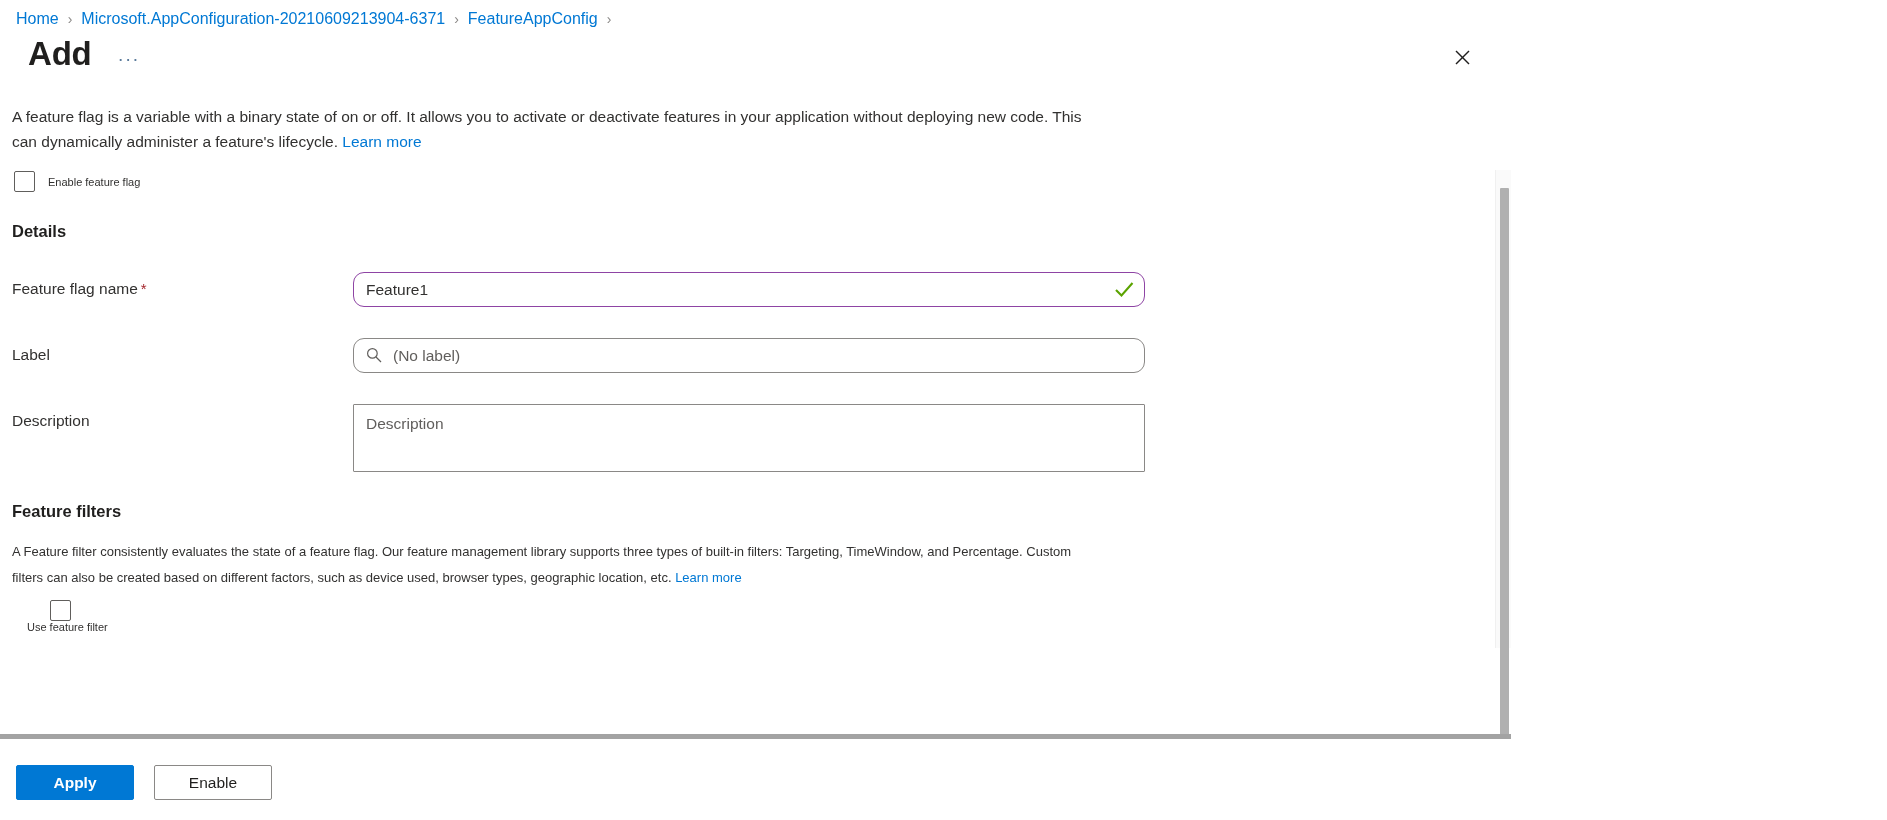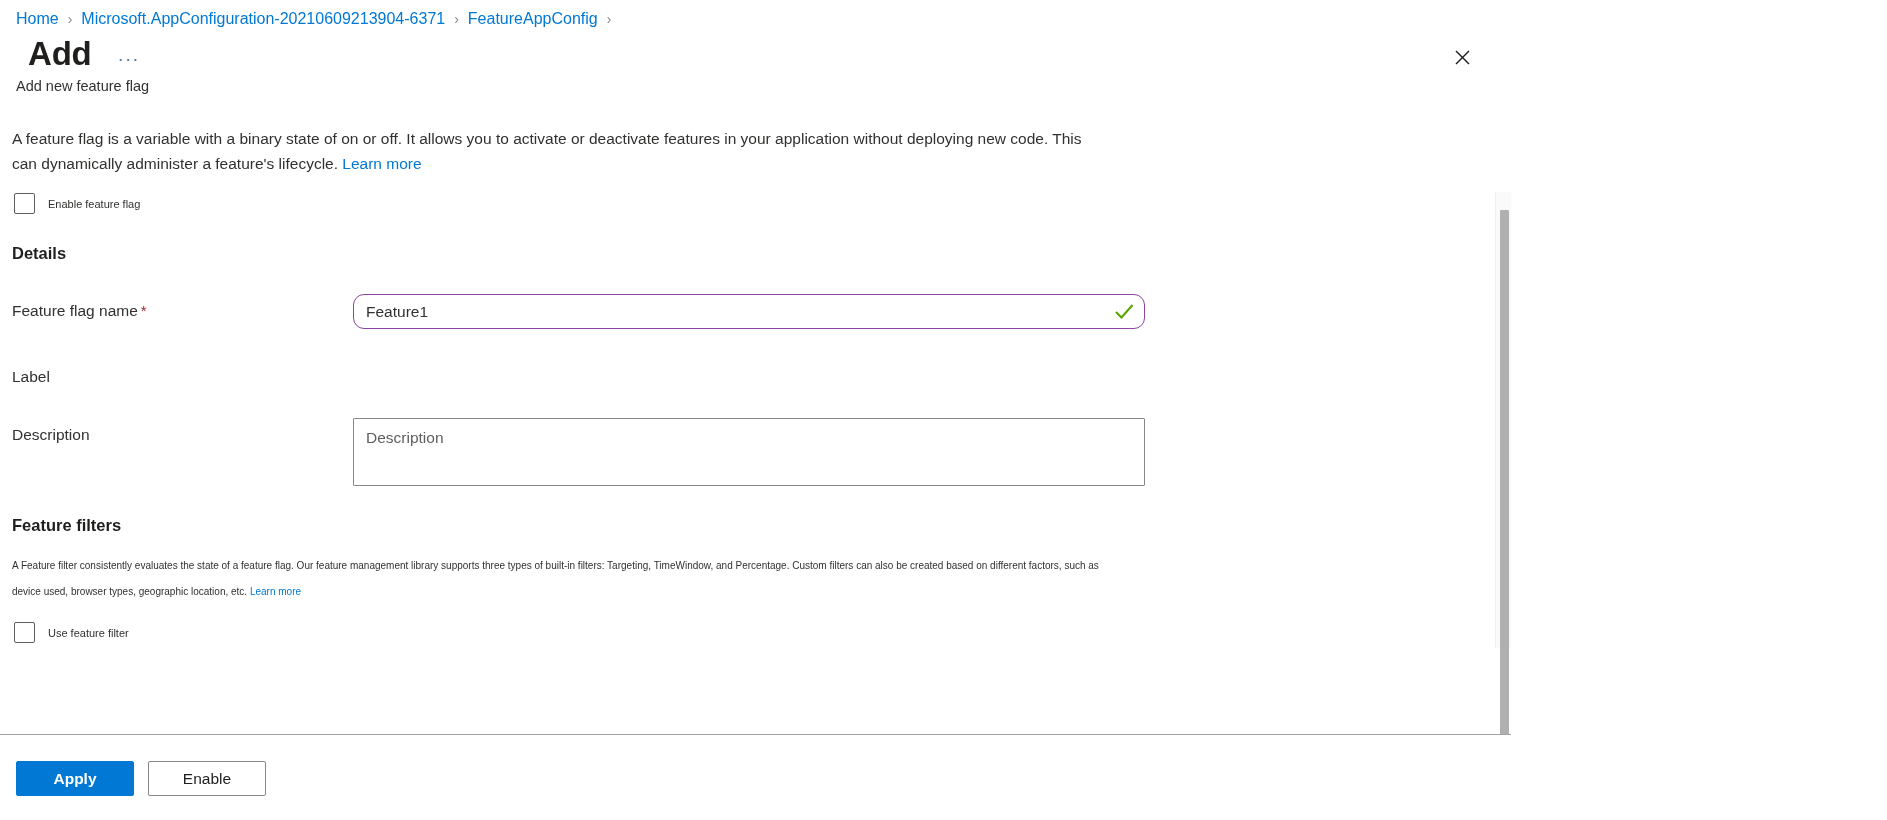--- a/index.html
+++ b/index.html
@@ -293,7 +293,6 @@
       </svg>
     </div>
   </div>
-  <div class="subtitle">Add new feature flag</div>
 
   <div class="body-scroll">
 

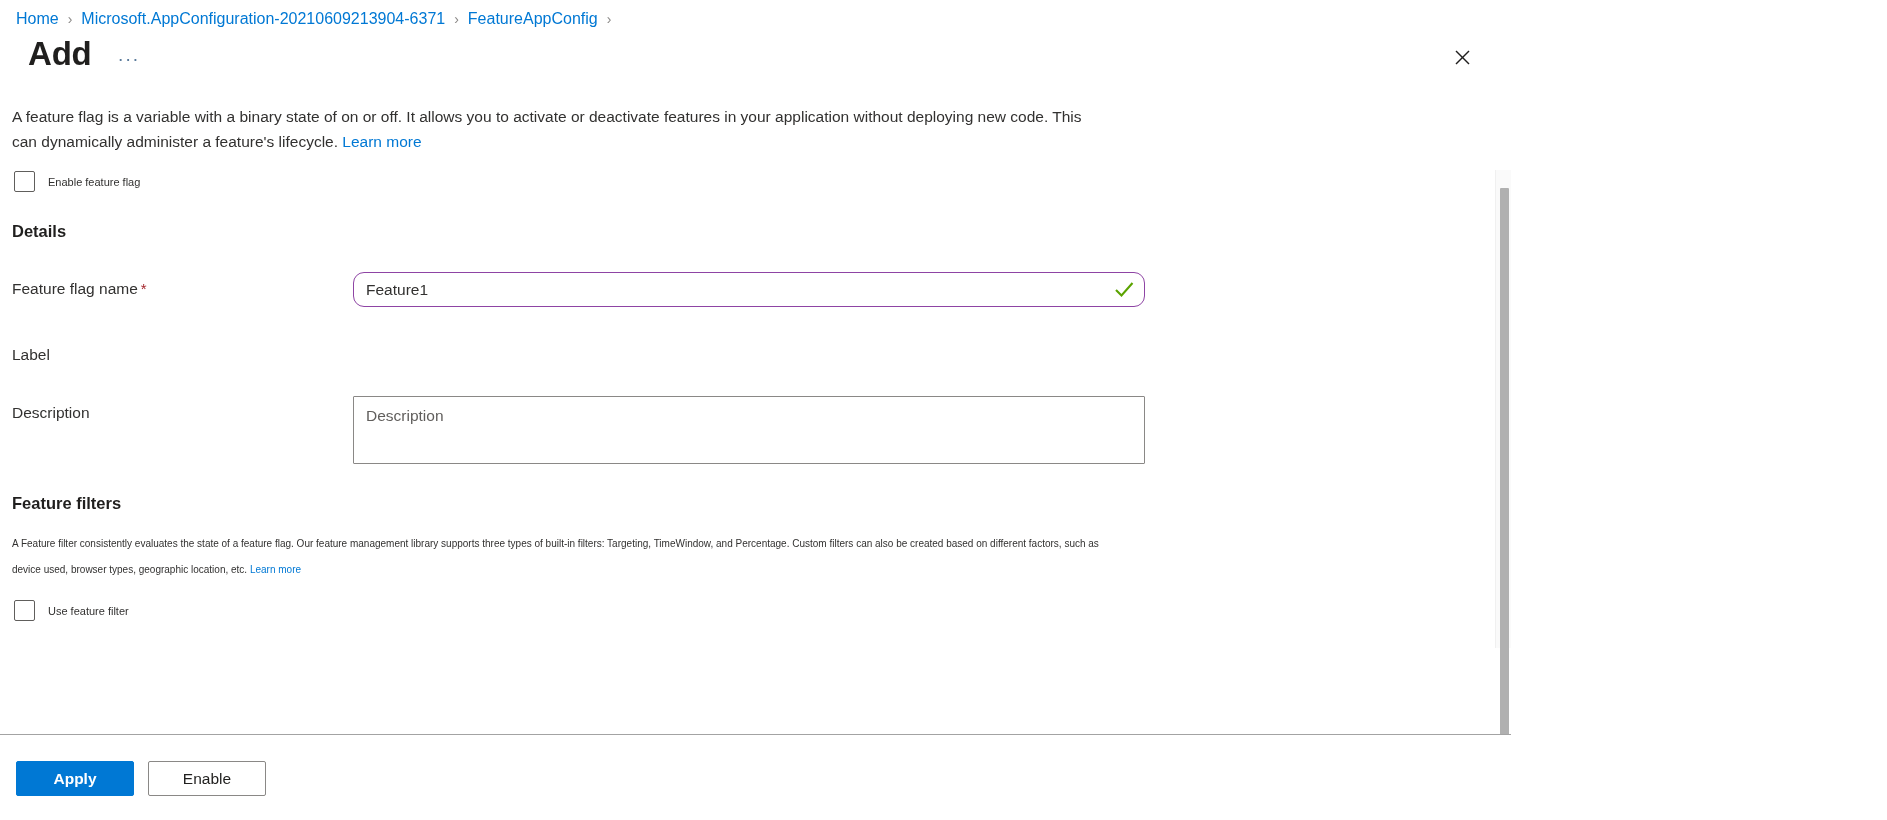--- a/index.html
+++ b/index.html
@@ -321,6 +321,13 @@
 
     <div class="form-row">
       <div class="field-label">Label</div>
+      <div class="field-ctl search-wrap">
+        <svg class="search-ico" width="16" height="16" viewBox="0 0 16 16">
+          <circle cx="6.4" cy="6.4" r="4.8" fill="none" stroke="#605e5c" stroke-width="1.2"></circle>
+          <line x1="10" y1="10" x2="15" y2="15" stroke="#605e5c" stroke-width="1.2"></line>
+        </svg>
+        <input class="txt-input" type="text" placeholder="(No label)" style="">
+      </div>
     </div>
 
     <div class="form-row">

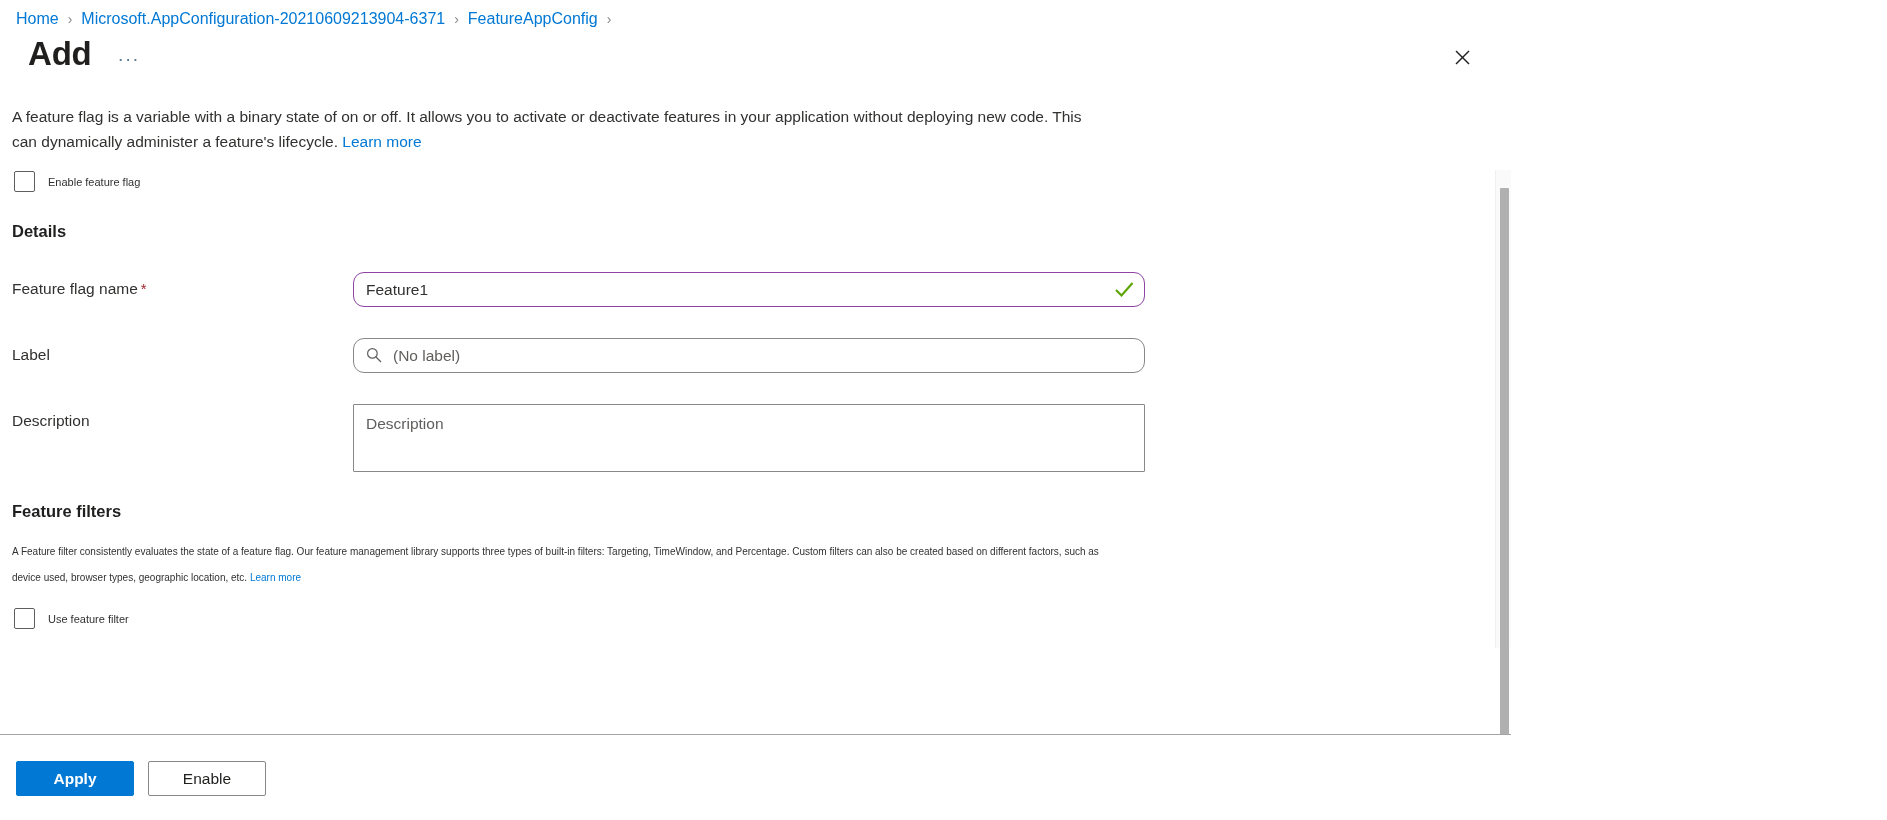--- a/index.html
+++ b/index.html
@@ -208,7 +208,7 @@
   .desc-area::placeholder { color: #605e5c; }
 
   .filters-text {
-    font-size: 10px;
+    font-size: 13px;
     line-height: 25.5px;
     color: #323130;
     max-width: 1092px;

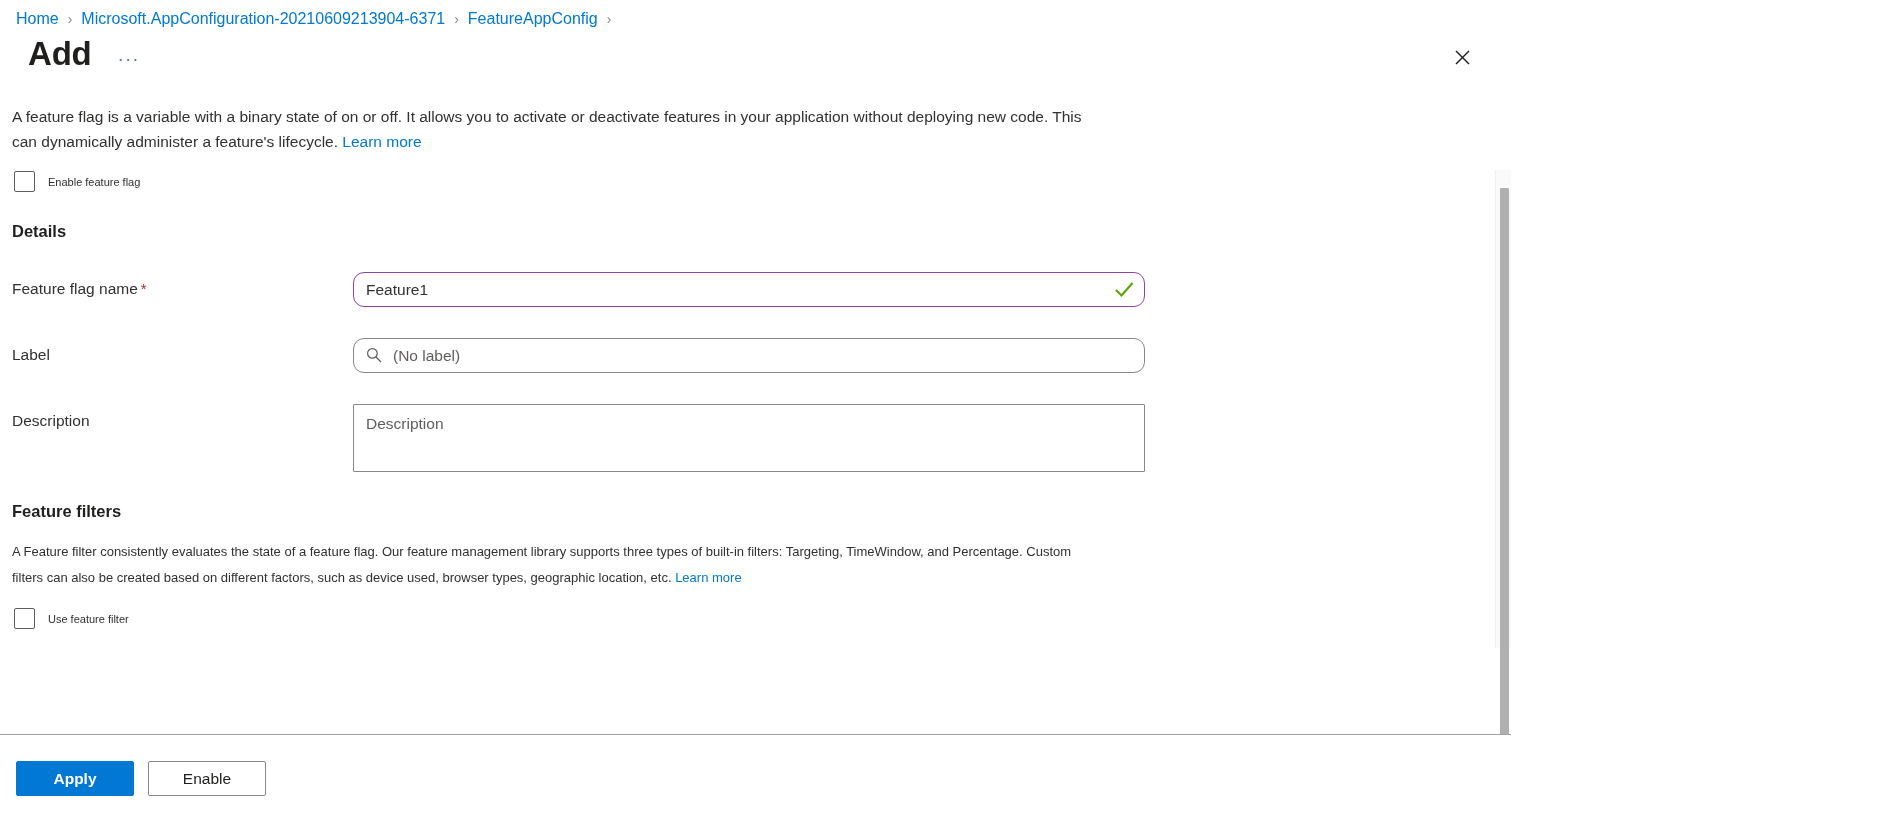--- a/index.html
+++ b/index.html
@@ -343,7 +343,7 @@
       <span>A Feature filter consistently evaluates the state of a feature flag. Our feature management library supports three types of built-in filters: Targeting, TimeWindow, and Percentage. Custom filters can also be created based on different factors, such as device used, browser types, geographic location, etc. </span><span class="inline-link">Learn more</span>
     </div>
 
-    <div class="check-row" style="margin-top:18px;">
+    <div class="check-row" style="margin-top:10px;flex-direction:column;">
       <span class="checkbox"></span>
       <span class="check-label">Use feature filter</span>
     </div>

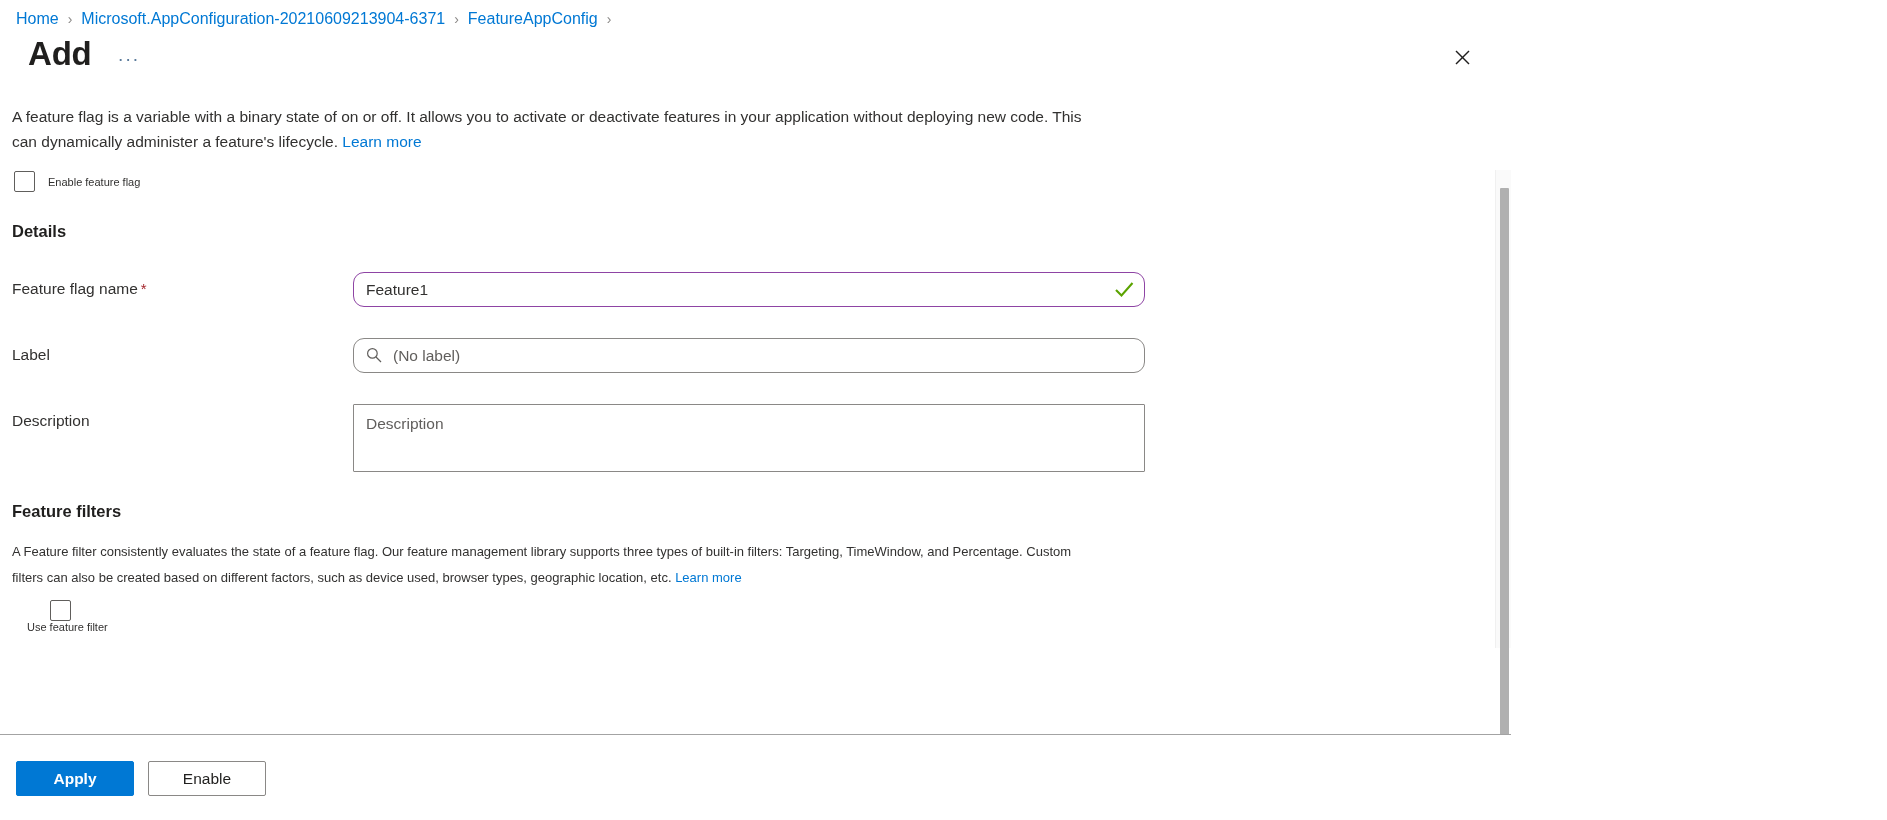--- a/index.html
+++ b/index.html
@@ -218,12 +218,12 @@
   
   .footer {
     flex: none;
-    border-top: 1px solid #a3a3a3;
+    border-top: 5px solid #a3a3a3;
     height: 86px;
     padding: 26px 0 0 16px;
     display: flex;
     align-items: flex-start;
-    gap: 14px;
+    gap: 20px;
     background: #ffffff;
   }
   .btn {

